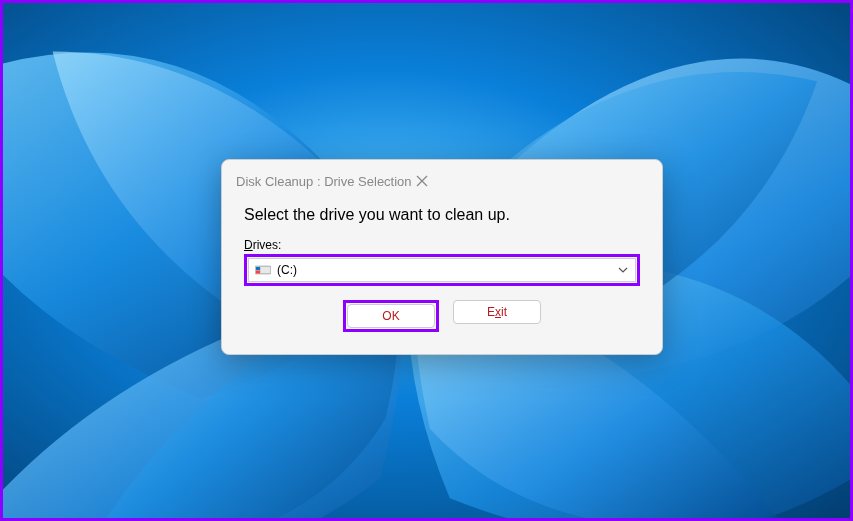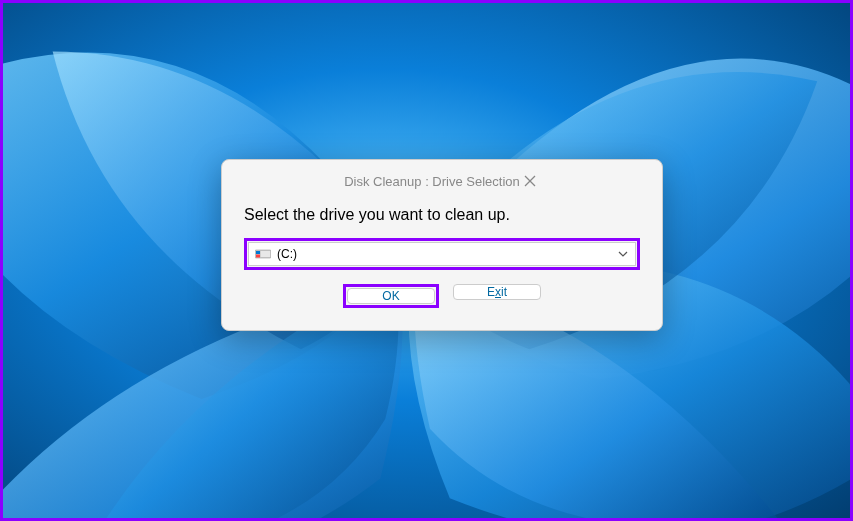--- a/index.html
+++ b/index.html
@@ -39,7 +39,7 @@
     .titlebar {
       display: flex;
       align-items: center;
-      justify-content: center;
+      justify-content: flex-start;
       padding: 10px 14px 8px 14px;
       height: 40px;
     }

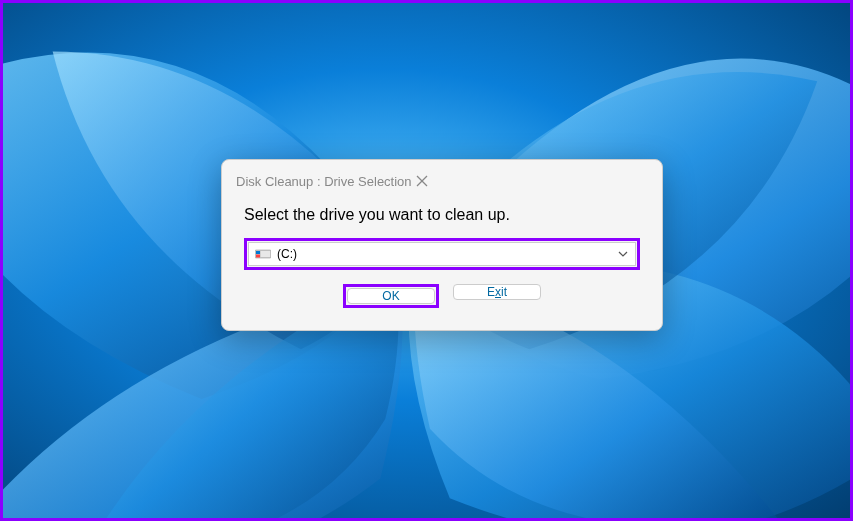--- a/index.html
+++ b/index.html
@@ -197,6 +197,7 @@
   </div>
   <div class="content">
     <div class="instruction">Select the drive you want to clean up.</div>
+    <div class="label"><span class="underline">D</span><span>rives:</span></div>
     <div class="dropdown-wrap">
       <div class="dropdown">
         <span class="drive-icon">

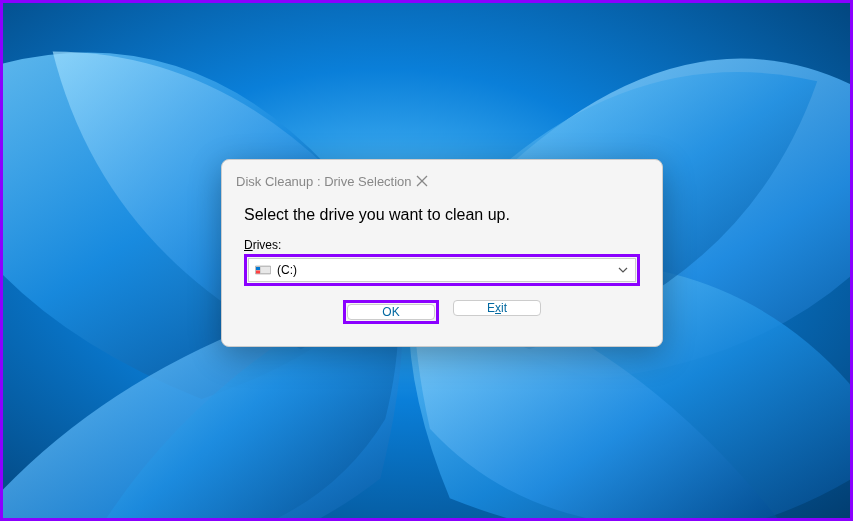--- a/index.html
+++ b/index.html
@@ -134,12 +134,12 @@
     }
     .btn {
       width: 88px;
-      height: 16px;
+      height: 24px;
       background: #ffffff;
       border: 1px solid #cccccc;
       border-radius: 4px;
       font-size: 12px;
-      color: #0369a1;
+      color: #b91c1c;
       cursor: pointer;
       display: flex;
       align-items: center;

